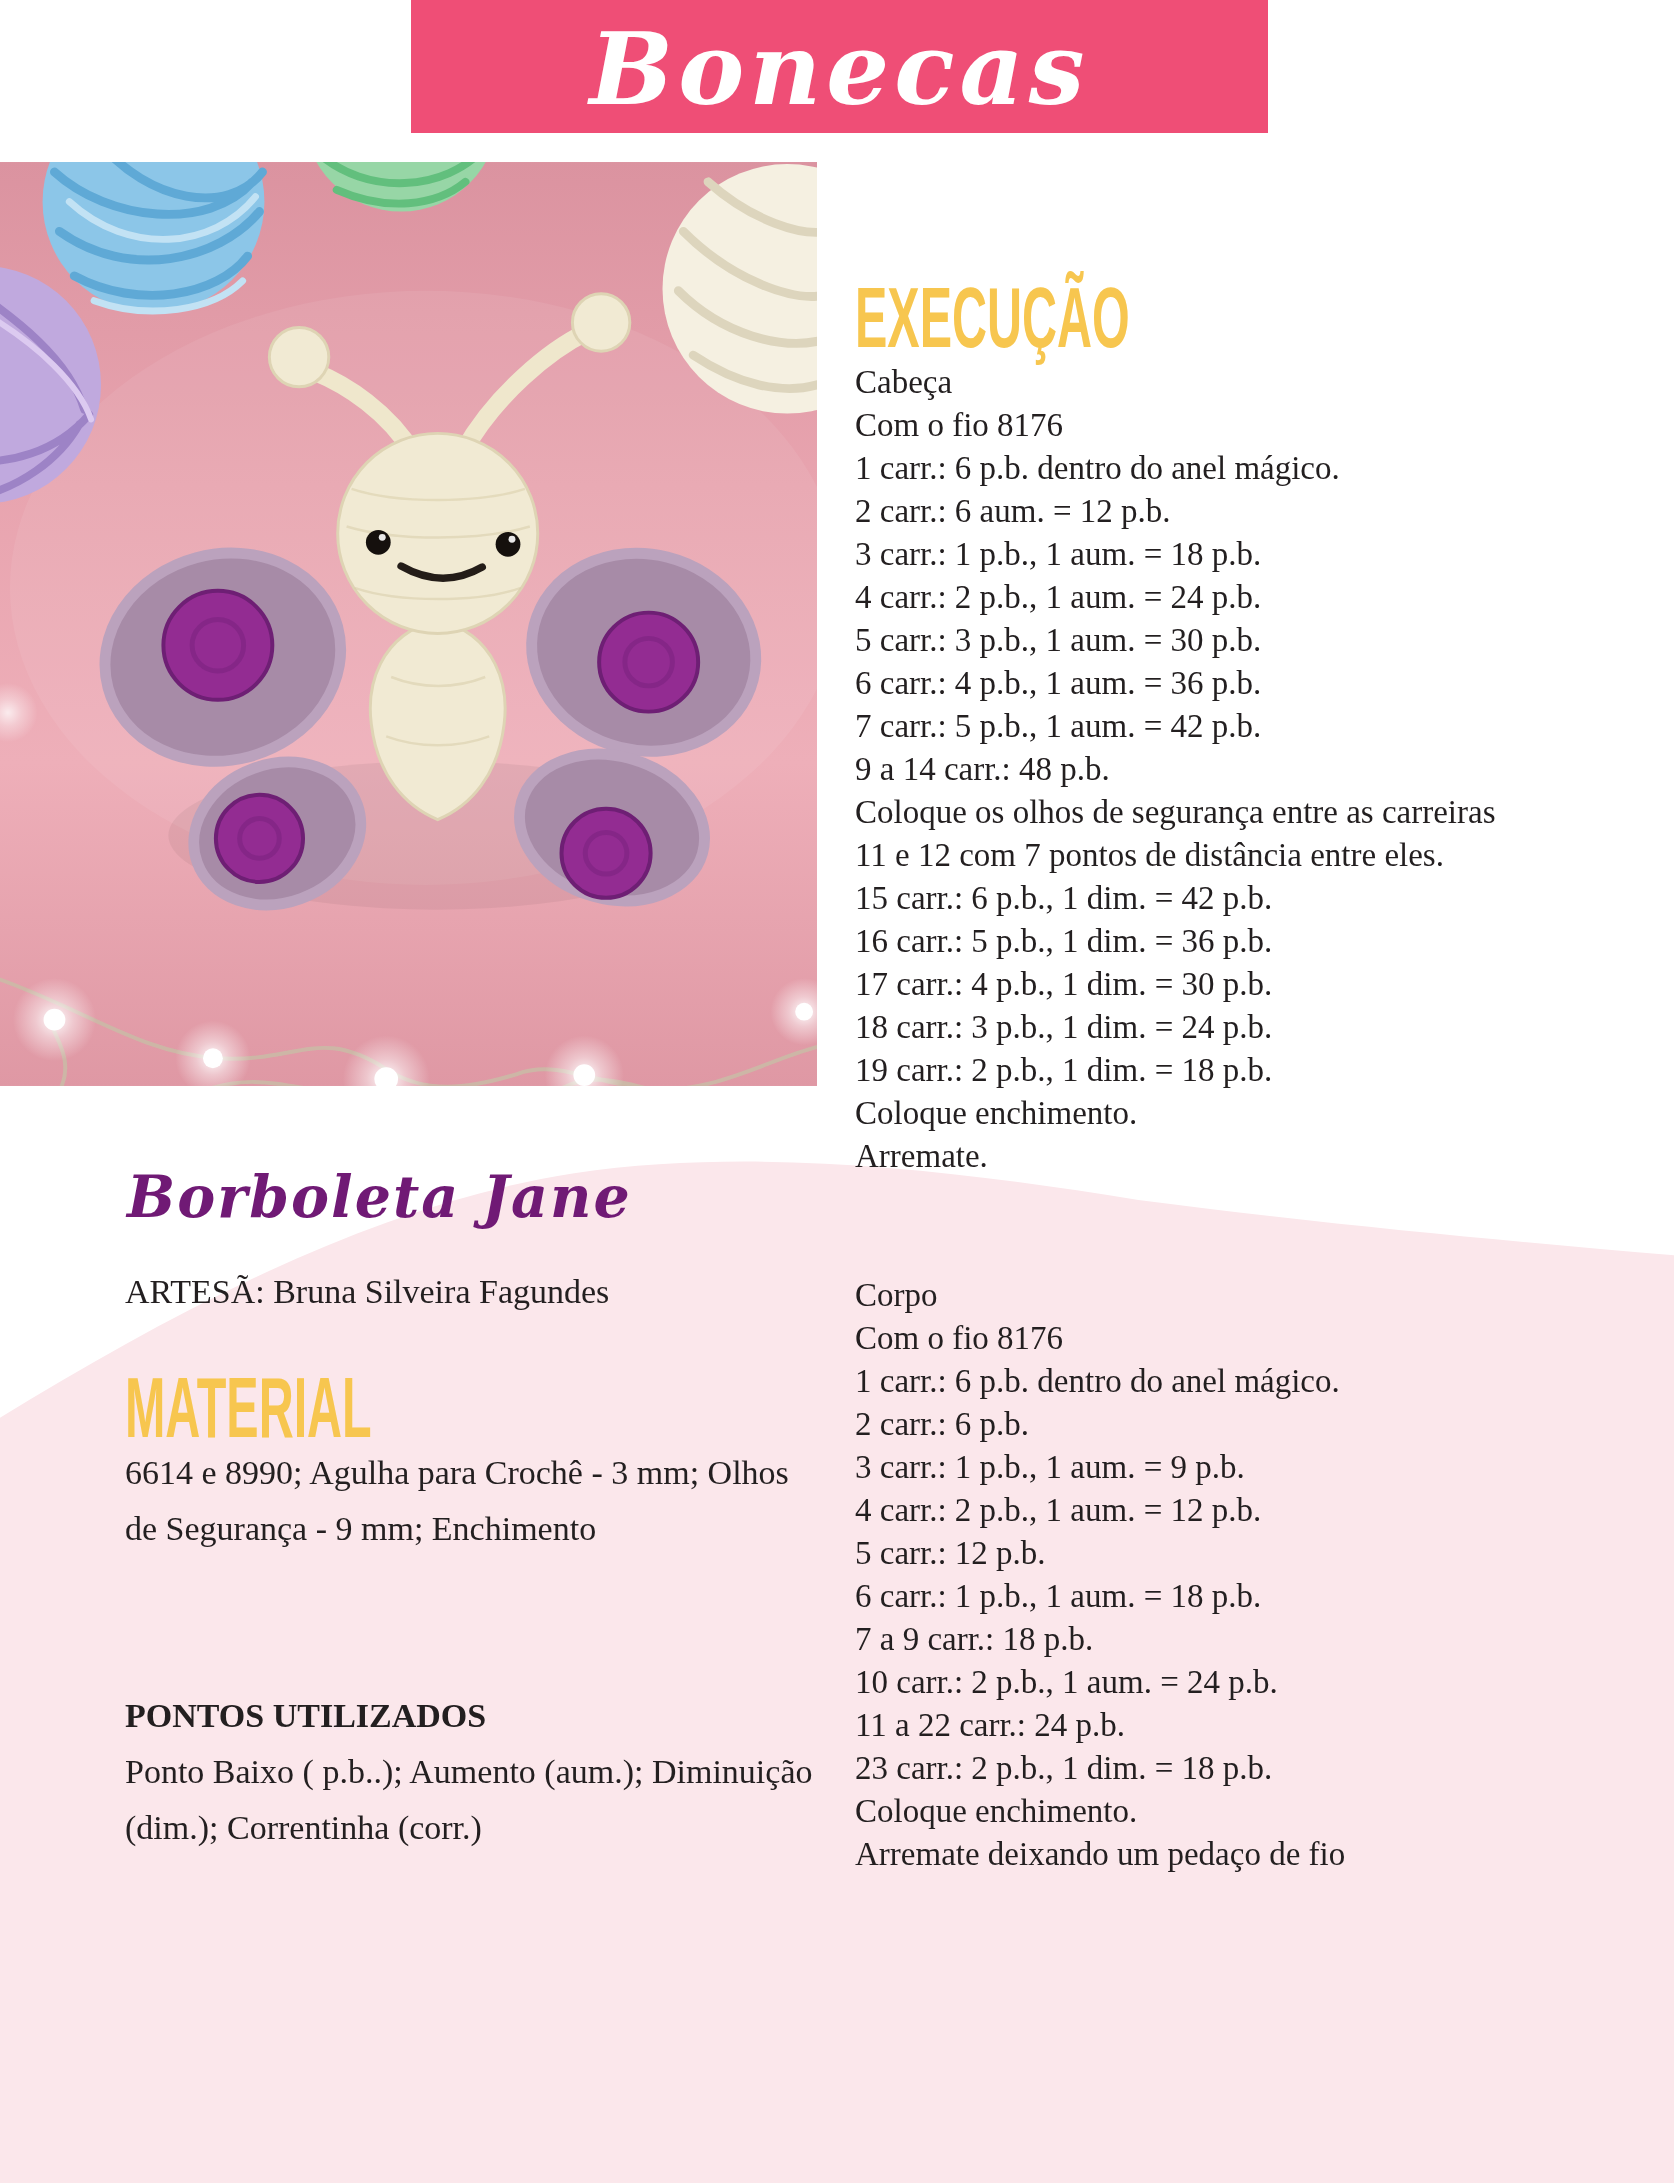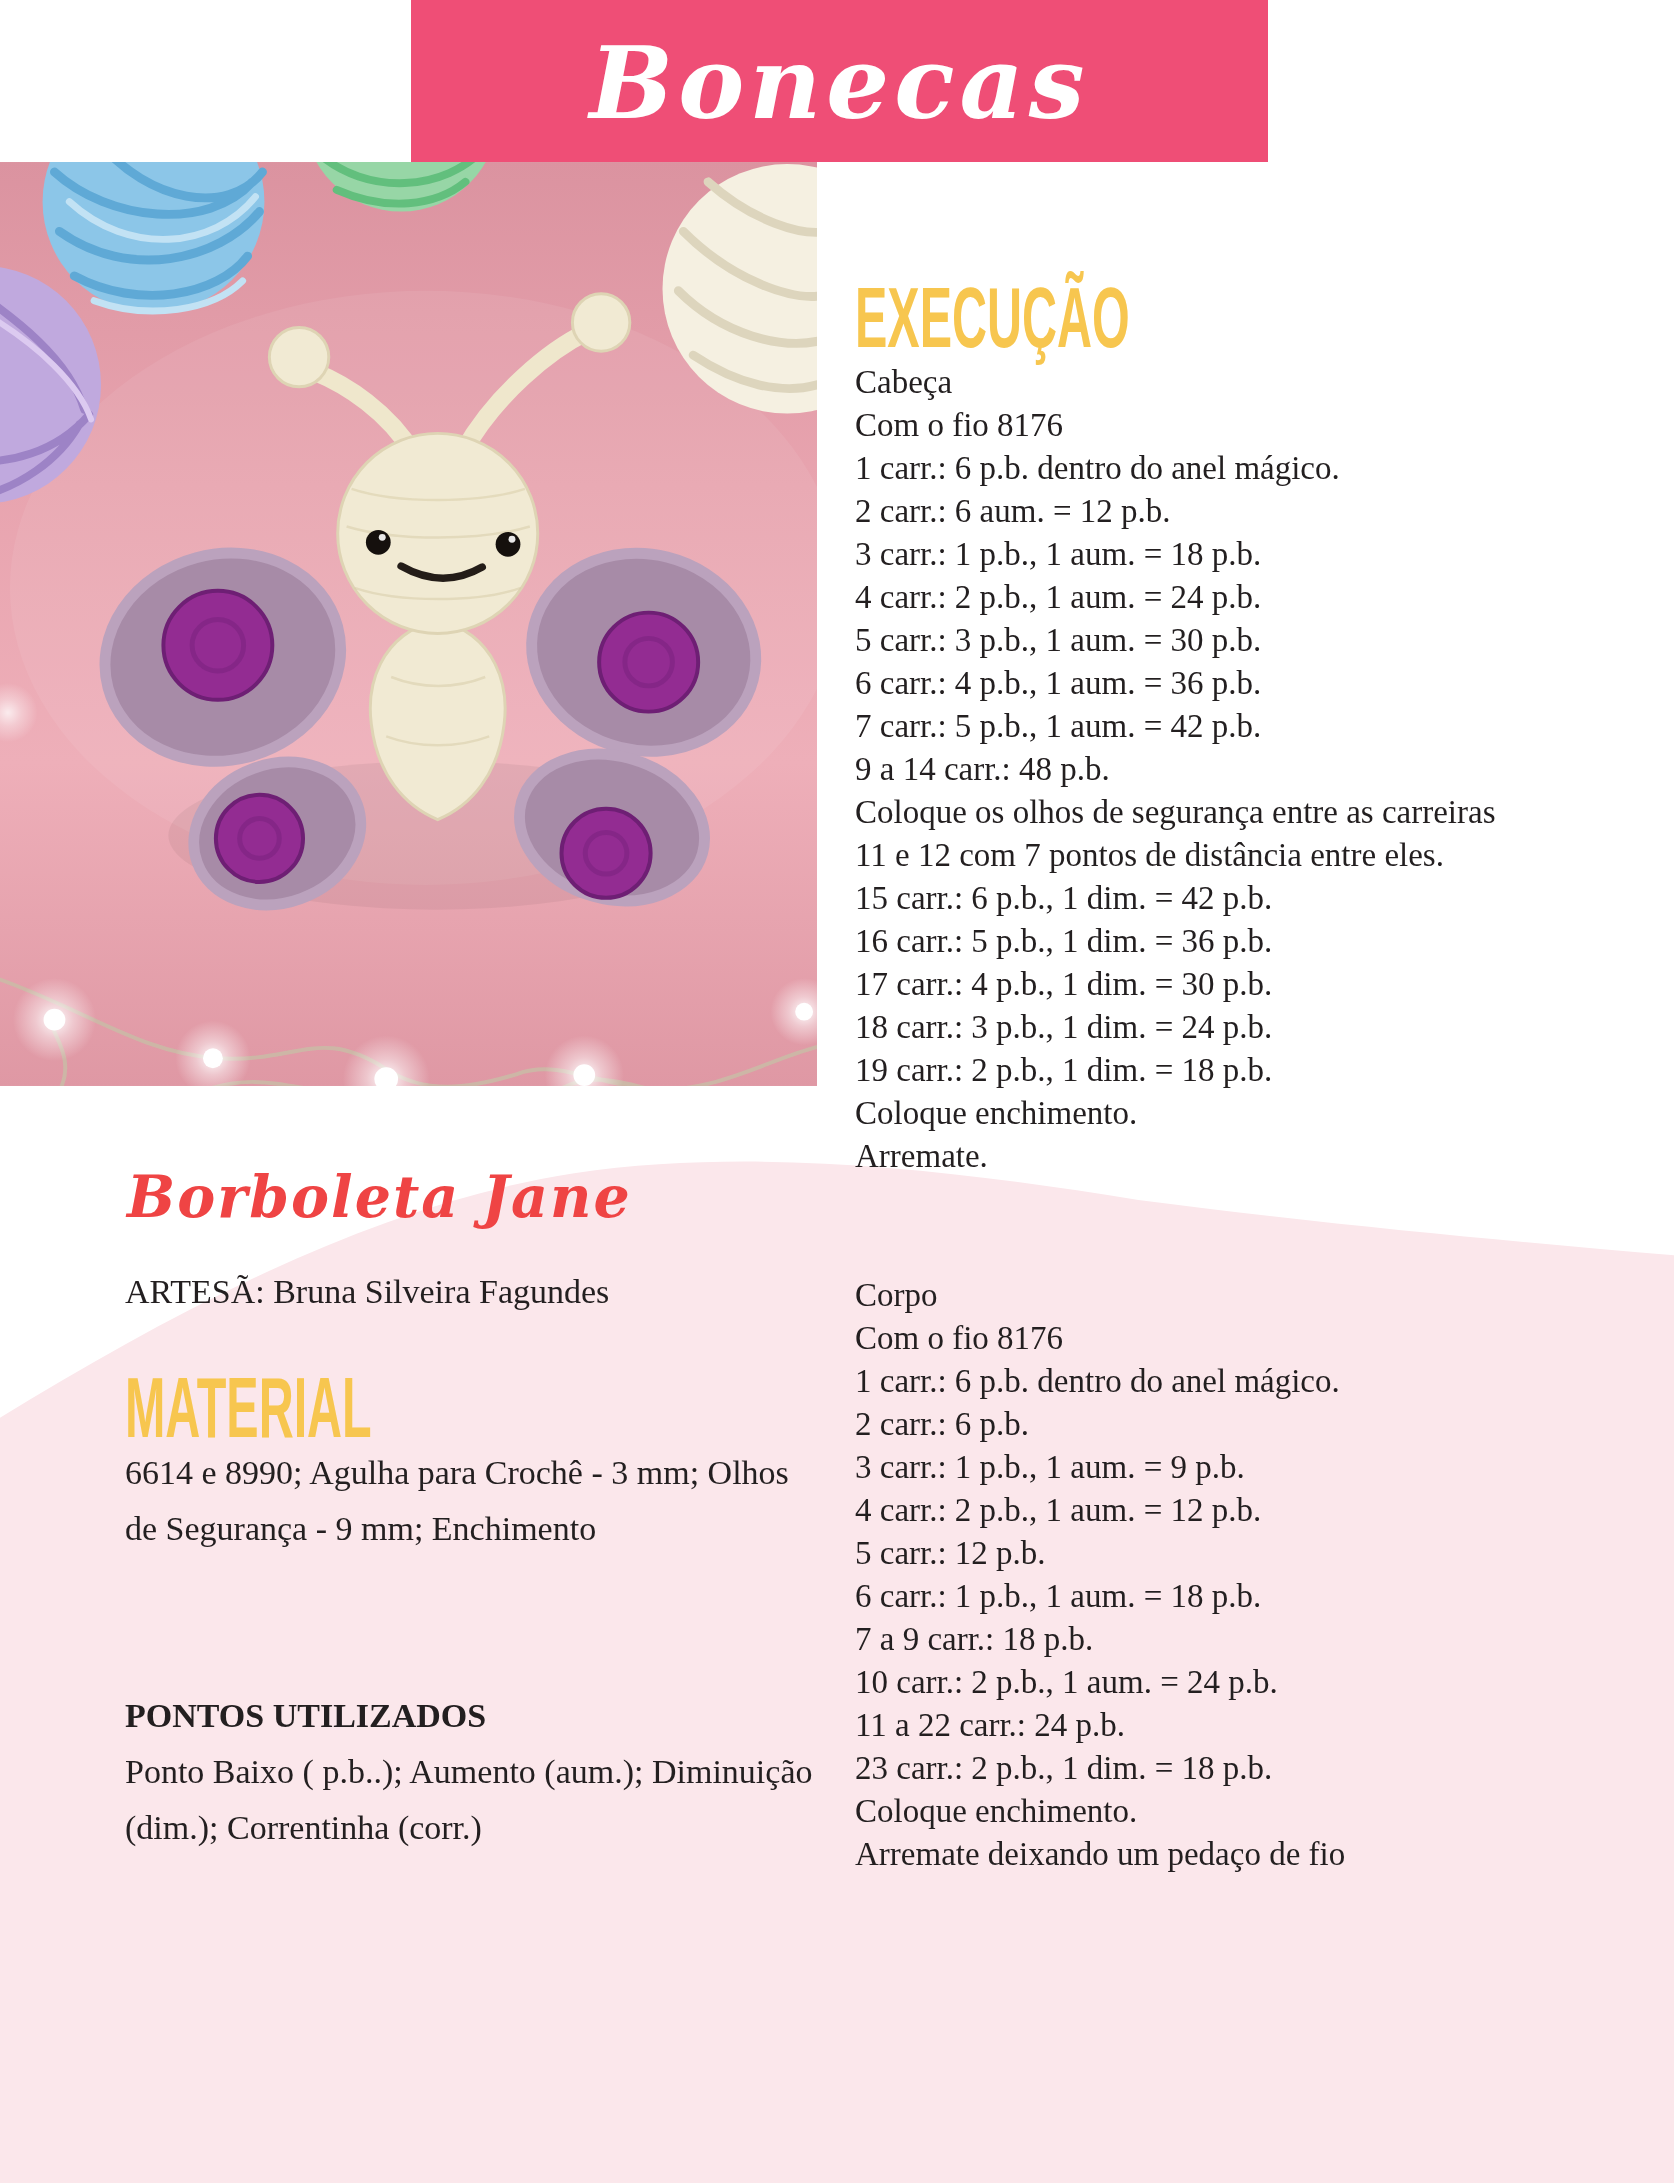--- a/index.html
+++ b/index.html
@@ -11,7 +11,7 @@
   .abs{position:absolute;}
   
   .banner{
-    left:411px; top:0; width:857px; height:162px;
+    left:411px; top:0; width:857px; height:133px;
     background:#ef4e76; z-index:3;
     display:flex; align-items:center; justify-content:center;
   }

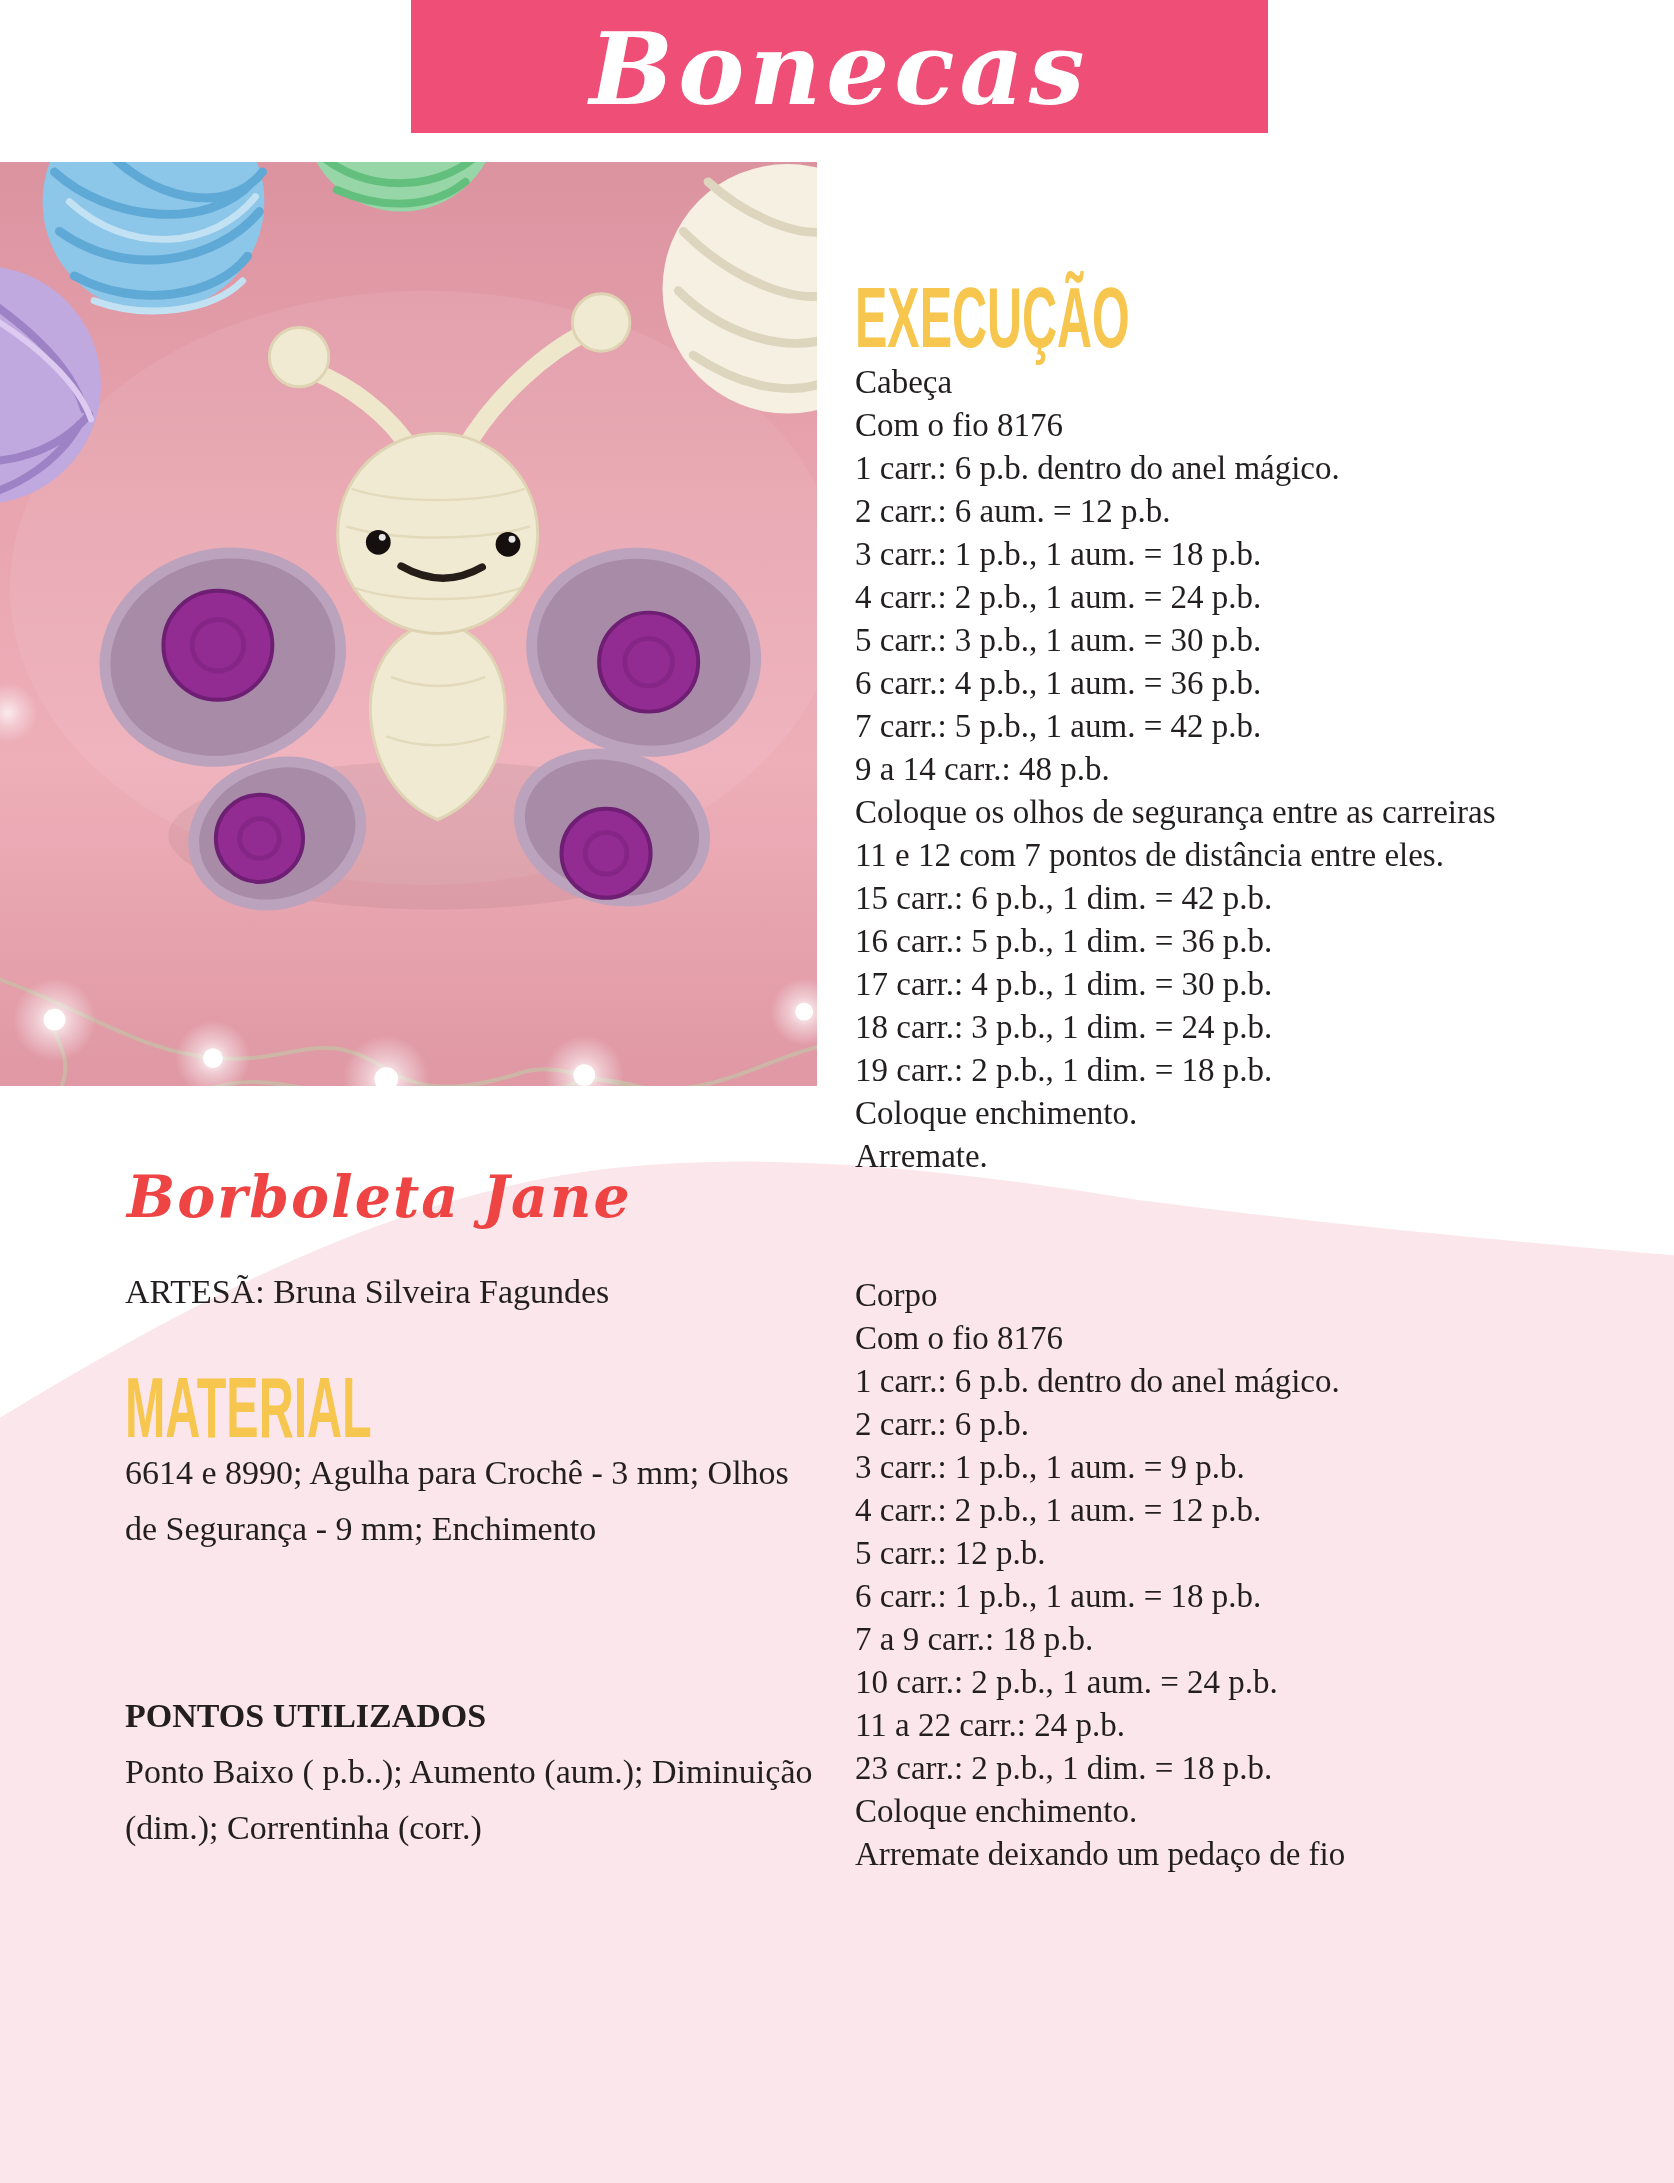--- a/index.html
+++ b/index.html
@@ -36,7 +36,7 @@
   .script-title{
     left:127px; top:1164px; margin:0; z-index:2;
     font-family:"DejaVu Serif", serif; font-style:italic; font-weight:700;
-    font-size:57px; line-height:65px; letter-spacing:2px; color:#ef4444; white-space:nowrap;
+    font-size:57px; line-height:65px; letter-spacing:2px; color:#701a75; white-space:nowrap;
   }
   
   .artisan{

